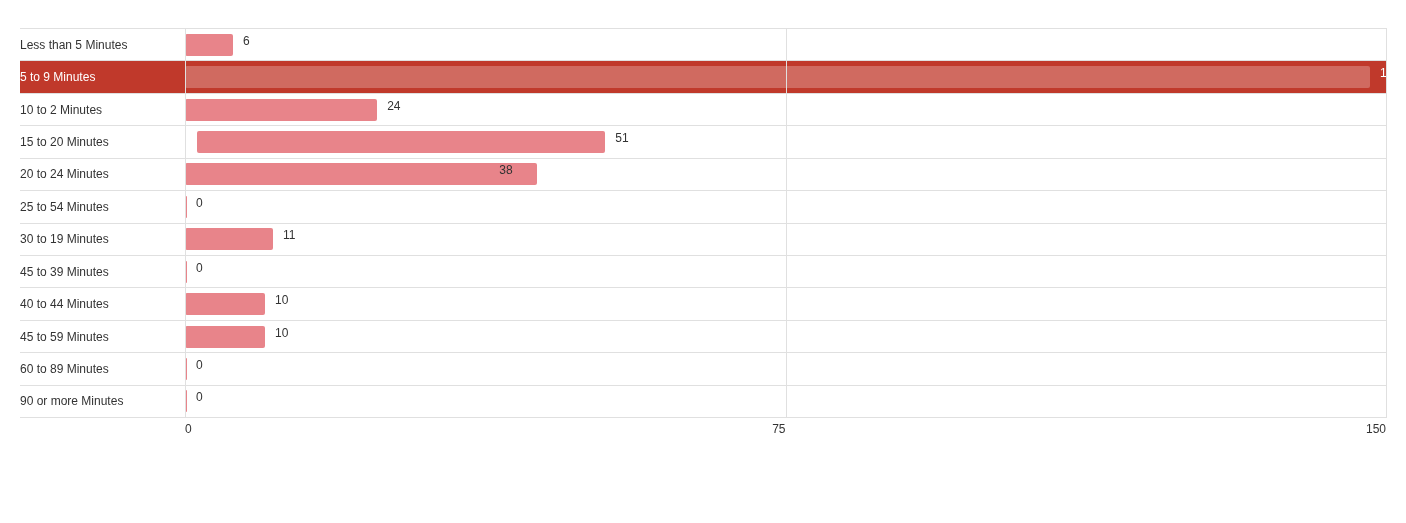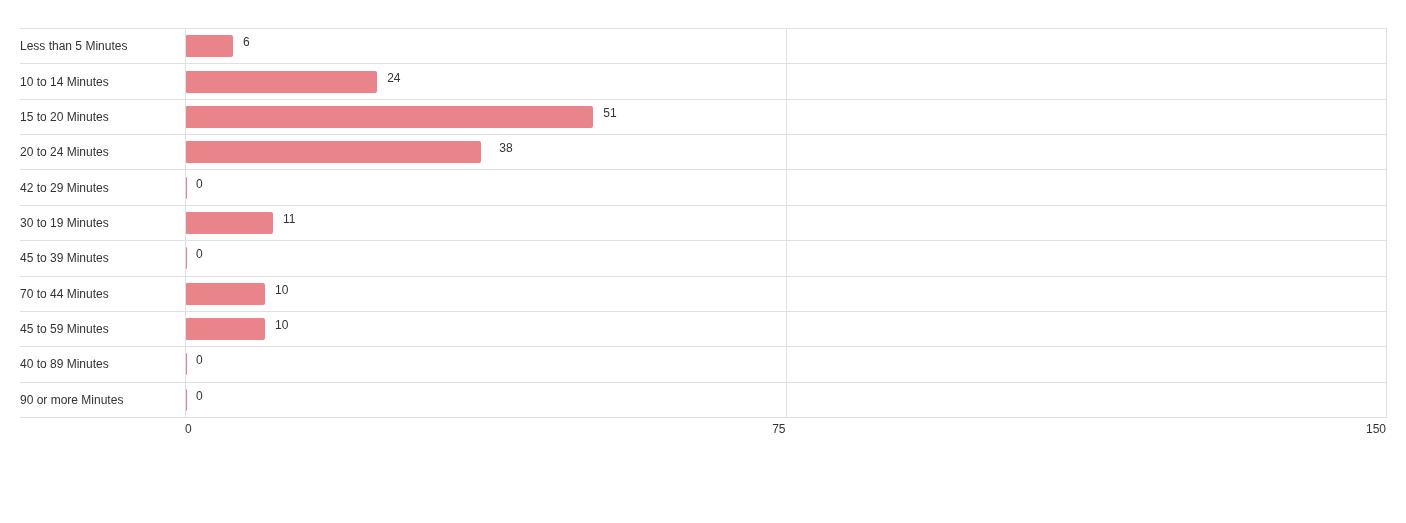--- a/index.html
+++ b/index.html
@@ -132,6 +132,14 @@
             </div>
           </div>
         </div>
+        <div class="bar-row" style="background-color: rgb(192, 57, 43);">
+          <div class="bar-label" style="color: rgb(255, 255, 255);">5 to 9 Minutes</div>
+          <div class="bar-track">
+            <div class="bar-fill" style="width: 1184.99px; background: rgba(255, 255, 255, 0.25);">
+              <span class="bar-value" style="color: rgb(255, 255, 255); left: 1189.99px;">148</span>
+            </div>
+          </div>
+        </div>
         <div class="bar-row">
           <div class="bar-label">10 to 14 Minutes</div>
           <div class="bar-track">

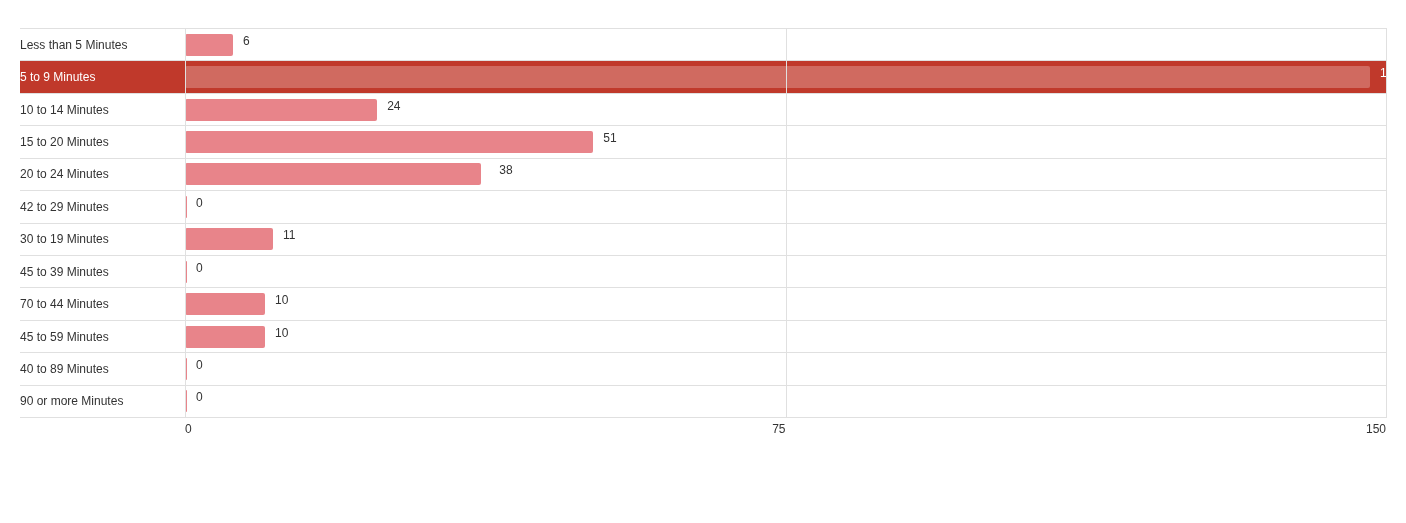--- a/index.html
+++ b/index.html
@@ -141,7 +141,7 @@
           </div>
         </div>
         <div class="bar-row">
-          <div class="bar-label">10 to 14 Minutes</div>
+          <div class="bar-label">10 to 2 Minutes</div>
           <div class="bar-track">
             <div class="bar-fill" style="width: 192.16px; background: rgb(232, 132, 138);">
               <span class="bar-value" style="left: 197.16px;">24</span>

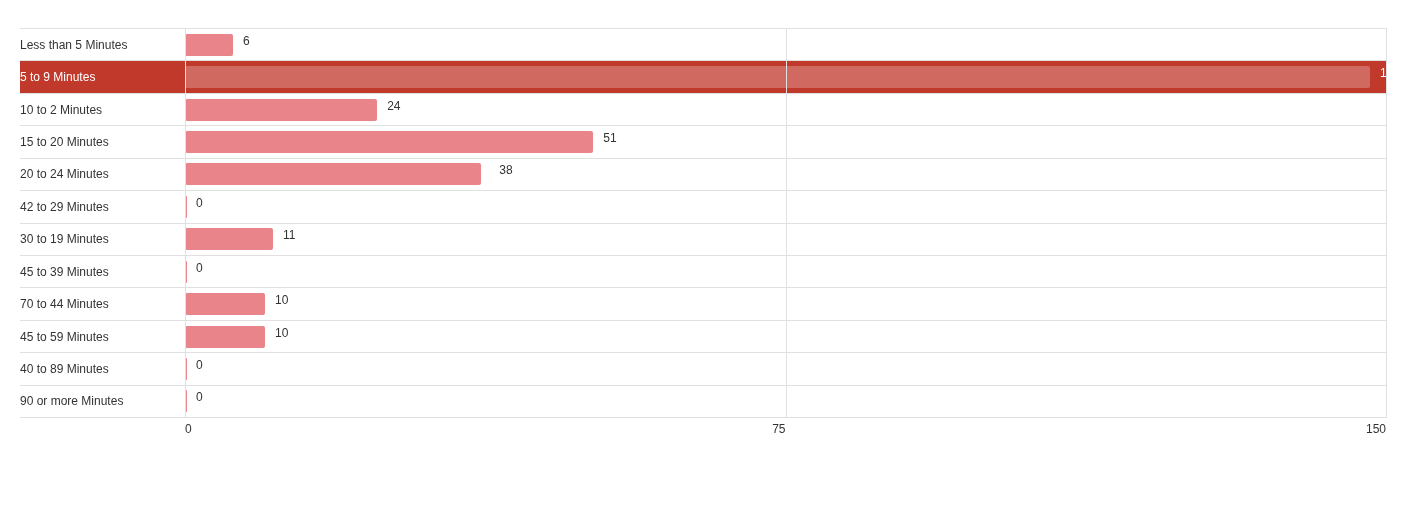--- a/index.html
+++ b/index.html
@@ -151,7 +151,7 @@
         <div class="bar-row">
           <div class="bar-label">15 to 20 Minutes</div>
           <div class="bar-track">
-            <div class="bar-fill" style="width: 408.34px; background: rgb(232, 132, 138);">
+            <div class="bar-fill" style="width: 408.34px; background: rgb(232, 132, 138); margin-left: 12px;">
               <span class="bar-value" style="left: 413.34px;">51</span>
             </div>
           </div>

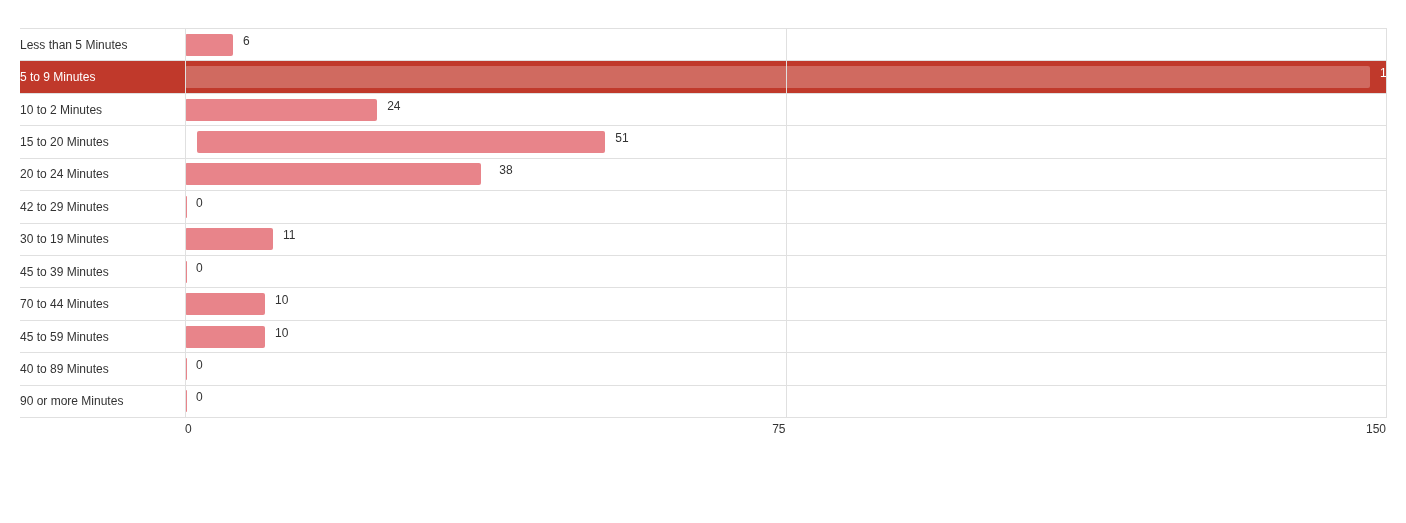--- a/index.html
+++ b/index.html
@@ -159,7 +159,7 @@
         <div class="bar-row">
           <div class="bar-label">20 to 24 Minutes</div>
           <div class="bar-track">
-            <div class="bar-fill" style="width: 296px; background: rgb(232, 132, 138); text-align: right;">
+            <div class="bar-fill" style="width: 352px; background: rgb(232, 132, 138); text-align: right;">
               <span class="bar-value" style="left: 309.253px;">38</span>
             </div>
           </div>

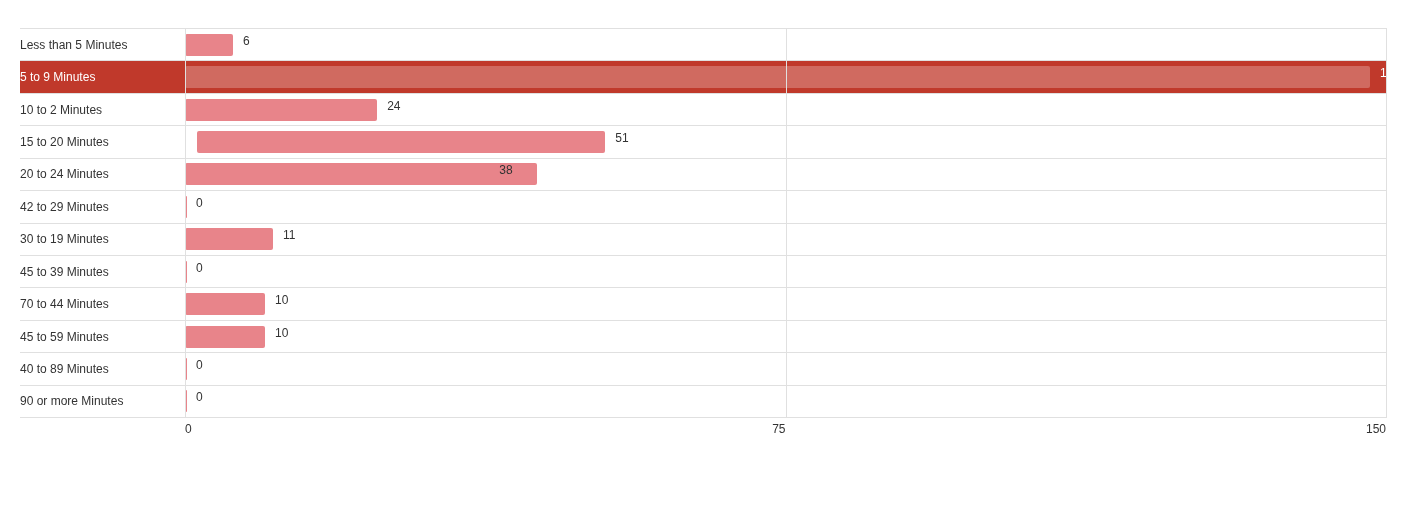--- a/index.html
+++ b/index.html
@@ -165,7 +165,7 @@
           </div>
         </div>
         <div class="bar-row">
-          <div class="bar-label">42 to 29 Minutes</div>
+          <div class="bar-label">25 to 54 Minutes</div>
           <div class="bar-track">
             <div class="bar-fill" style="width: 2px; background: rgb(232, 132, 138);">
               <span class="bar-value" style="left: 6px;">0</span>

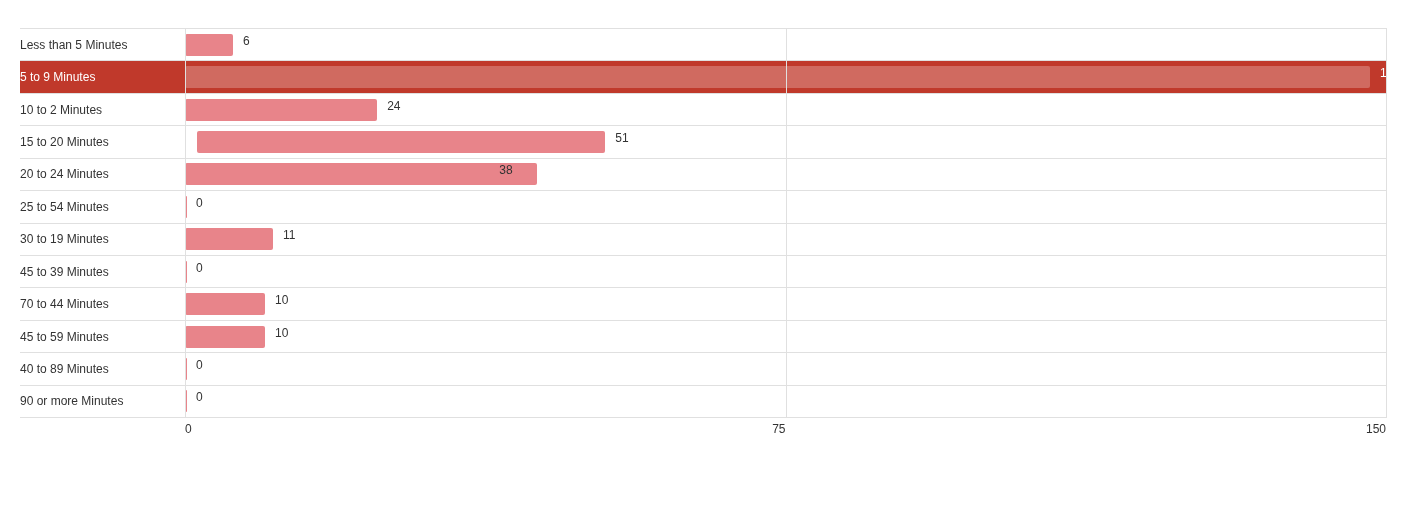--- a/index.html
+++ b/index.html
@@ -189,7 +189,7 @@
           </div>
         </div>
         <div class="bar-row">
-          <div class="bar-label">70 to 44 Minutes</div>
+          <div class="bar-label">40 to 44 Minutes</div>
           <div class="bar-track">
             <div class="bar-fill" style="width: 80.0667px; background: rgb(232, 132, 138);">
               <span class="bar-value" style="left: 85.0667px;">10</span>

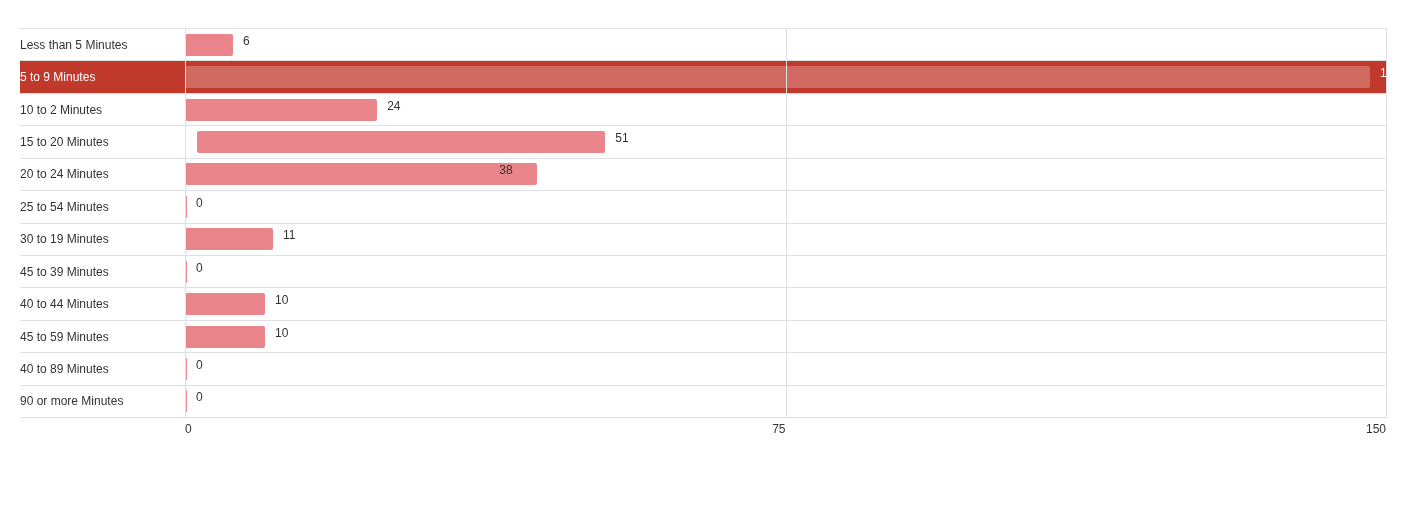--- a/index.html
+++ b/index.html
@@ -205,7 +205,7 @@
           </div>
         </div>
         <div class="bar-row">
-          <div class="bar-label">40 to 89 Minutes</div>
+          <div class="bar-label">60 to 89 Minutes</div>
           <div class="bar-track">
             <div class="bar-fill" style="width: 2px; background: rgb(232, 132, 138);">
               <span class="bar-value" style="left: 6px;">0</span>

